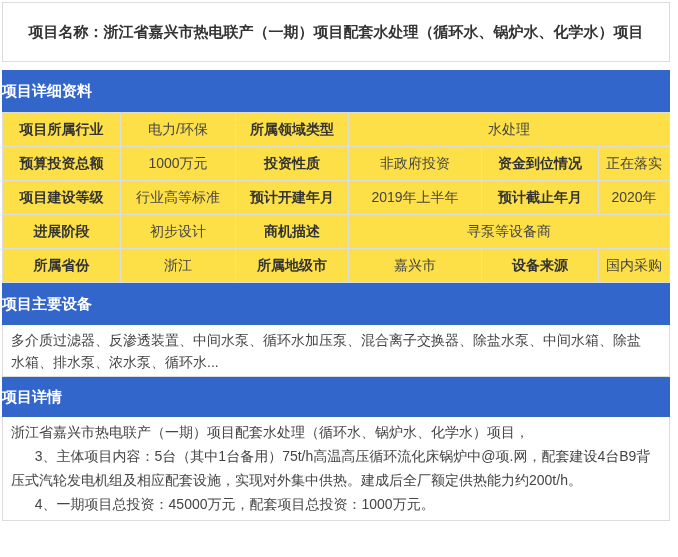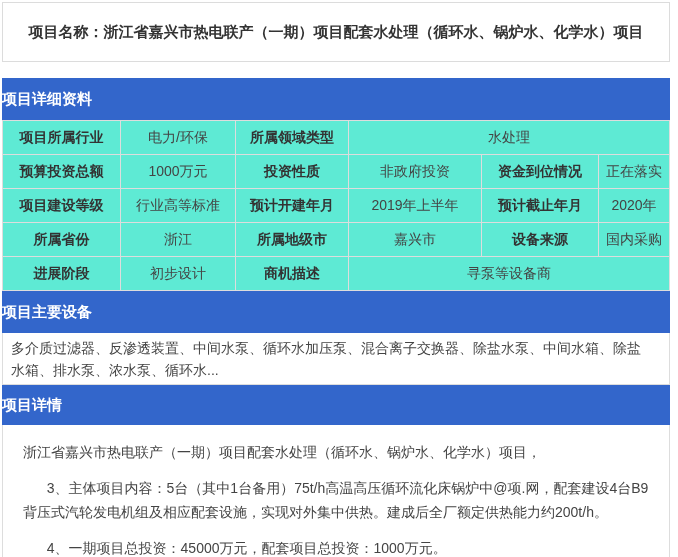--- a/index.html
+++ b/index.html
@@ -28,7 +28,7 @@
     font-weight: bold;
     font-size: 15px;
     color: #333333;
-    margin-bottom: 16px;
+    margin-bottom: 8px;
     background: #ffffff;
   }
   .bar {

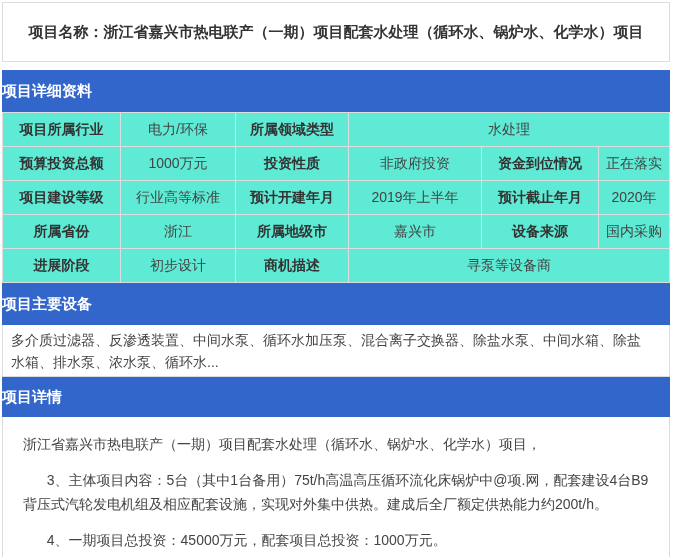--- a/index.html
+++ b/index.html
@@ -44,7 +44,7 @@
     width: 100%;
     border-collapse: collapse;
     table-layout: fixed;
-    background: #5eead4;
+    background: #fde047;
     padding-left: 48px;
   }
   table.info td {

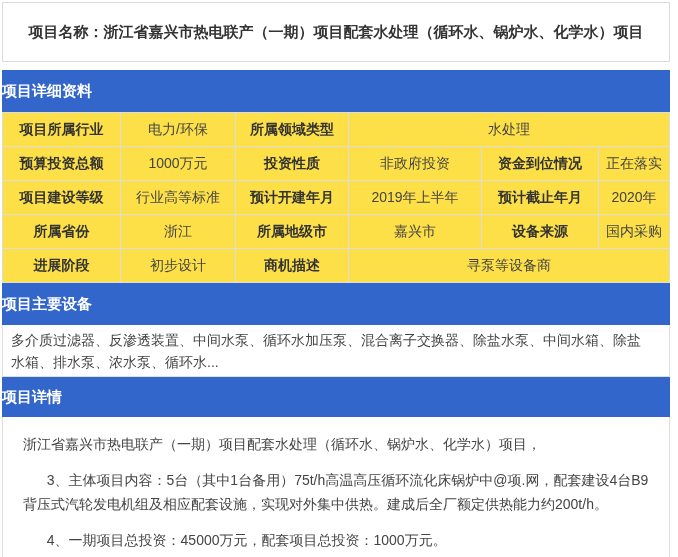--- a/index.html
+++ b/index.html
@@ -125,18 +125,18 @@
           <td>2020年</td>
         </tr>
         <tr>
+          <td class="lbl">进展阶段</td>
+          <td>初步设计</td>
+          <td class="lbl">商机描述</td>
+          <td colspan="3">寻泵等设备商</td>
+        </tr>
+        <tr>
           <td class="lbl">所属省份</td>
           <td>浙江</td>
           <td class="lbl">所属地级市</td>
           <td>嘉兴市</td>
           <td class="lbl">设备来源</td>
           <td>国内采购</td>
-        </tr>
-        <tr>
-          <td class="lbl">进展阶段</td>
-          <td>初步设计</td>
-          <td class="lbl">商机描述</td>
-          <td colspan="3">寻泵等设备商</td>
         </tr>
       </tbody>
     </table>

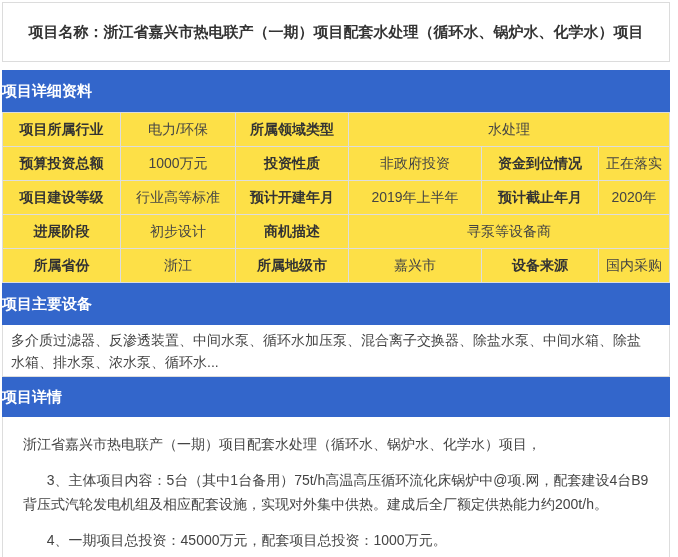--- a/index.html
+++ b/index.html
@@ -77,7 +77,7 @@
     line-height: 24px;
     color: #444444;
   }
-  .details p { margin: 12px; }
+  .details p { margin: 0; }
   .details p.num { text-indent: 1.7em; }
 </style>
 </head>

